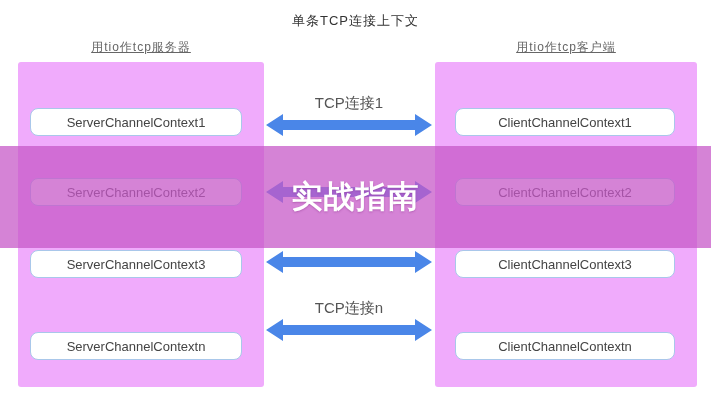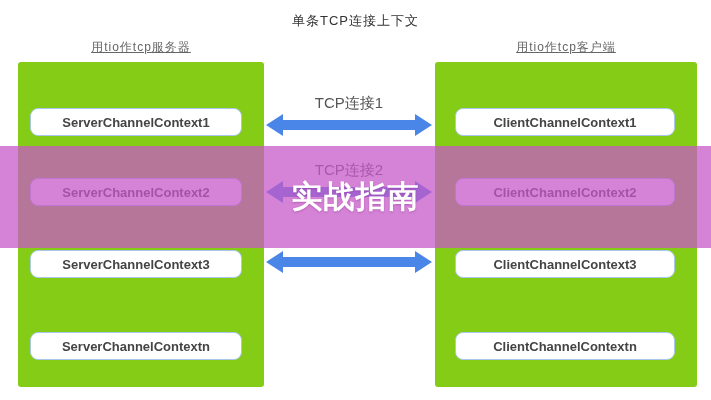--- a/index.html
+++ b/index.html
@@ -22,7 +22,7 @@
 
   .panel {
     position: absolute; top: 62px; height: 325px;
-    background: #84cc16; border-radius: 3px; font-weight: bold;
+    background: #f0abfc; border-radius: 3px;
   }
   .panel.server { left: 18px; width: 246px; }
   .panel.client { left: 435px; width: 262px; }

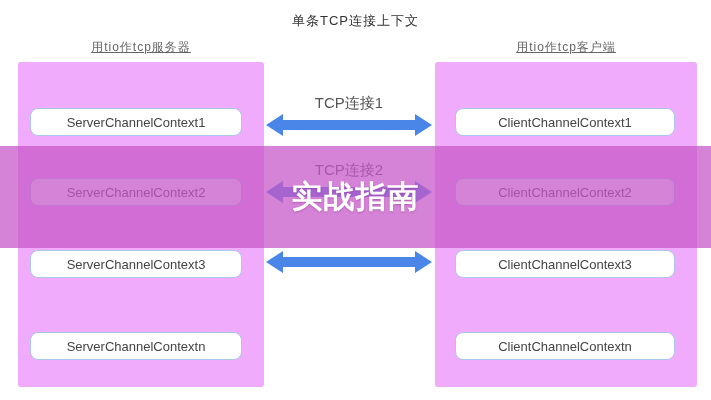--- a/index.html
+++ b/index.html
@@ -95,7 +95,6 @@
     </svg>
   </div>
   <div class="conn c1">
-    <div class="conn-label">TCP连接2</div>
     <svg class="conn-arrow" width="166" height="30" viewBox="0 0 166 30">
       <polygon points="0,15 17,4 17,10 149,10 149,4 166,15 149,26 149,20 17,20 17,26"></polygon>
     </svg>

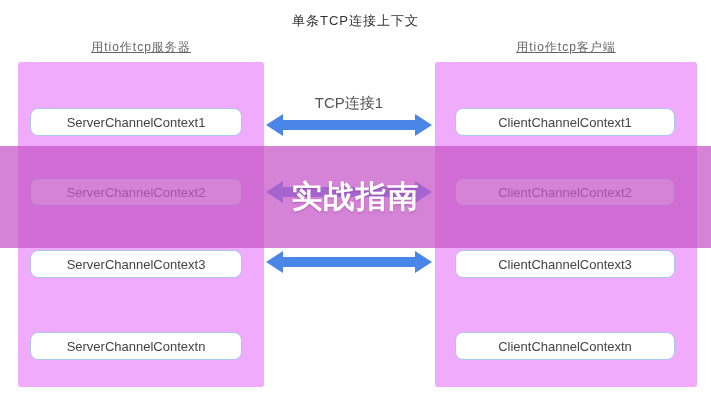--- a/index.html
+++ b/index.html
@@ -104,6 +104,12 @@
       <polygon points="0,15 17,4 17,10 149,10 149,4 166,15 149,26 149,20 17,20 17,26"></polygon>
     </svg>
   </div>
+  <div class="conn c3">
+    <div class="conn-label">TCP连接n</div>
+    <svg class="conn-arrow" width="166" height="30" viewBox="0 0 166 30">
+      <polygon points="0,15 17,4 17,10 149,10 149,4 166,15 149,26 149,20 17,20 17,26"></polygon>
+    </svg>
+  </div>
 
   <div class="banner">
     <div class="banner-line">实战指南</div>

